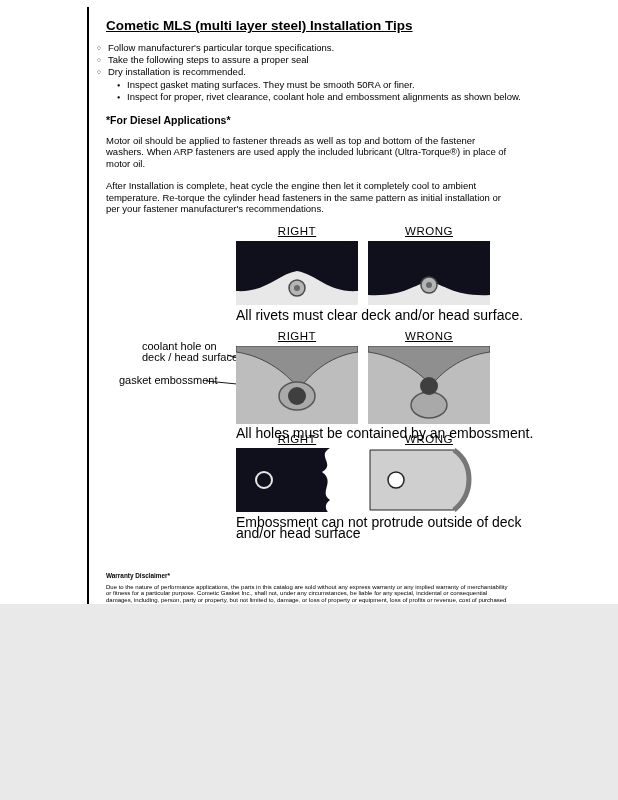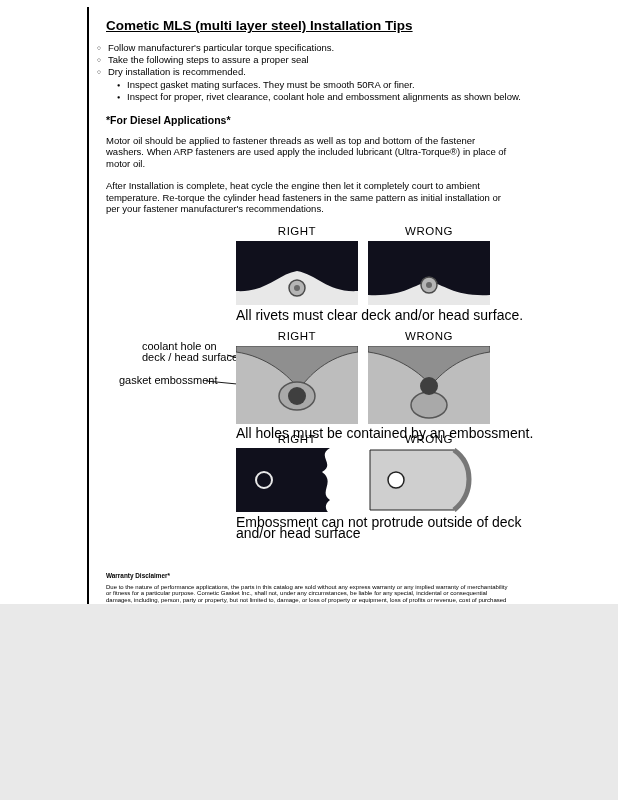--- a/index.html
+++ b/index.html
@@ -58,7 +58,7 @@
   <div class="diesel">
     <h2>*For Diesel Applications*</h2>
     <p>Motor oil should be applied to fastener threads as well as top and bottom of the fastener washers. When ARP fasteners are used apply the included lubricant (Ultra-Torque®) in place of motor oil.</p>
-    <p>After Installation is complete, heat cycle the engine then let it completely court to ambient temperature. Re-torque the cylinder head fasteners in the same pattern as initial installation or per your fastener manufacturer's recommendations.</p>
+    <p>After Installation is complete, heat cycle the engine then let it completely cool to ambient temperature. Re-torque the cylinder head fasteners in the same pattern as initial installation or per your fastener manufacturer's recommendations.</p>
   </div>
 
   <div class="dlabel" style="left:236px;top:225px;">RIGHT</div>

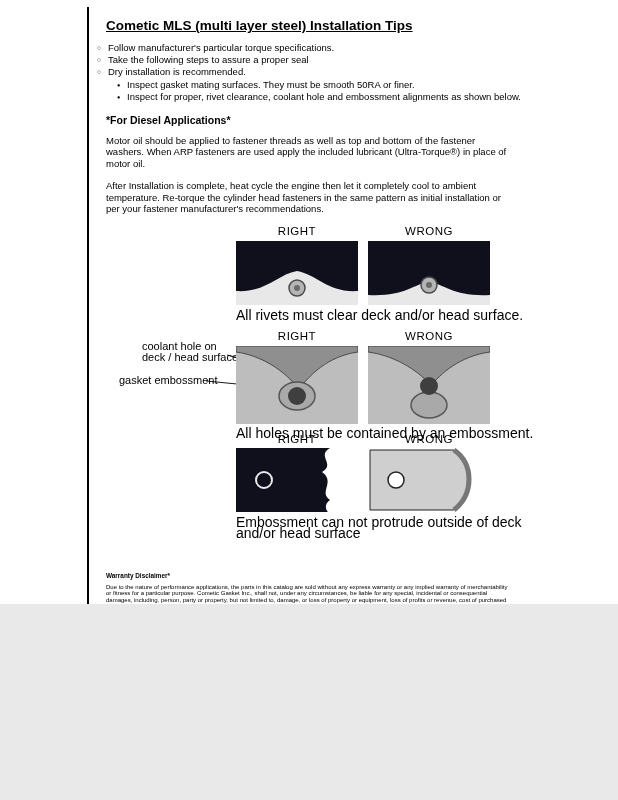--- a/index.html
+++ b/index.html
@@ -26,7 +26,7 @@
   .diesel h2{margin:0 0 9px 0;font-size:10.5px;font-weight:bold;}
   .diesel p{margin:0 0 11px 0;font-size:9.5px;line-height:11.4px;}
   .diesel .note{margin:0;font-size:9.5px;}
-  .dlabel{position:absolute;width:122px;text-align:center;font-size:11.5px;letter-spacing:0.5px;}
+  .dlabel{position:absolute;width:122px;text-align:center;font-size:11.5px;letter-spacing:0.5px;text-decoration:underline;}
   .dimg{position:absolute;}
   .dimg svg{display:block;}
   .dcaption{position:absolute;font-size:14px;line-height:11px;}

